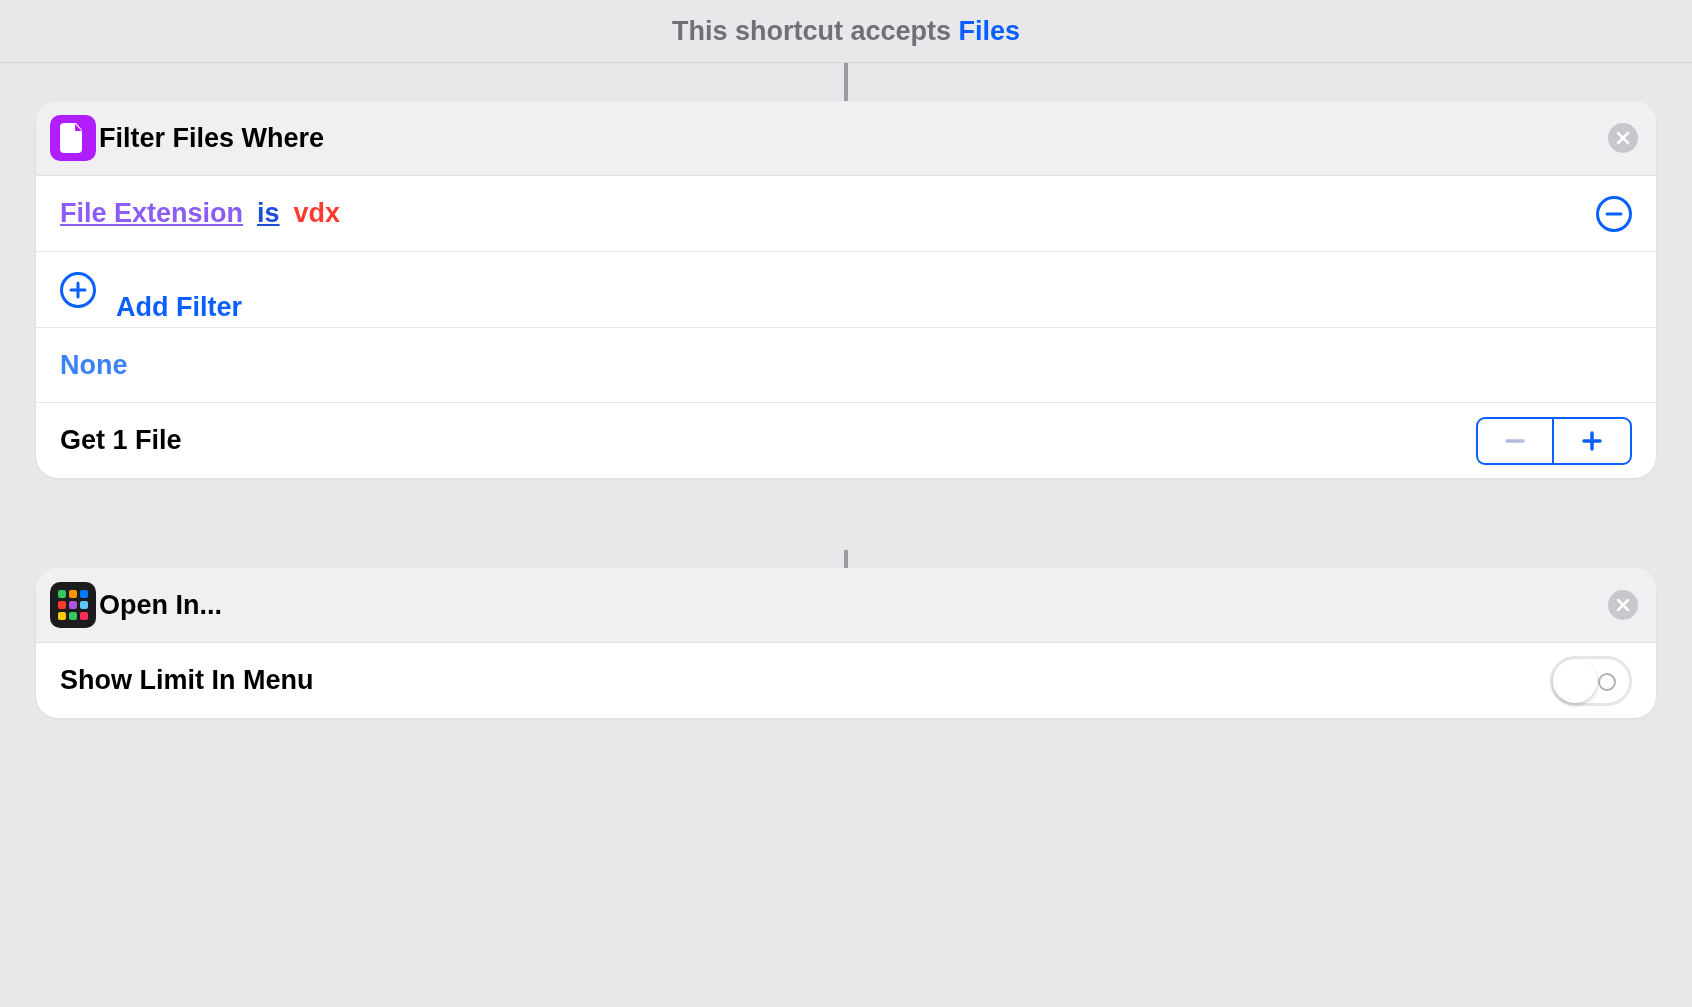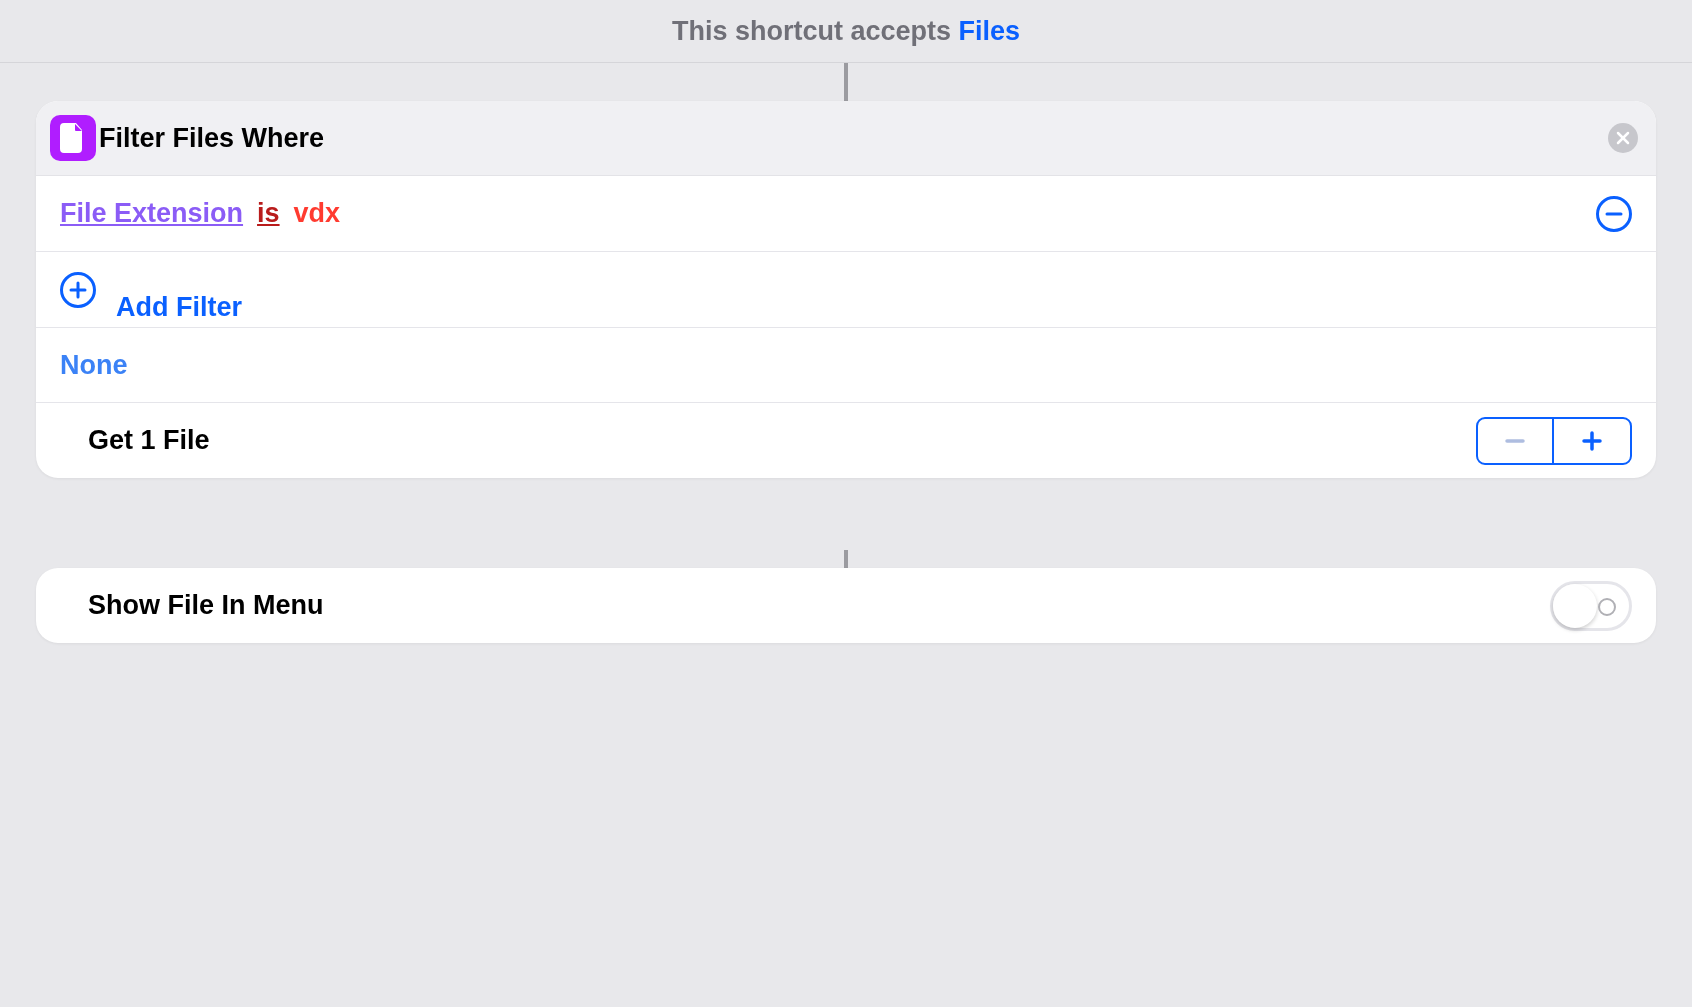--- a/index.html
+++ b/index.html
@@ -139,7 +139,7 @@
     cursor: pointer;
   }
   .filter-row .filter-op {
-    color: #b91c1c;
+    color: #1d4ed8;
     text-decoration: underline;
     cursor: pointer;
   }

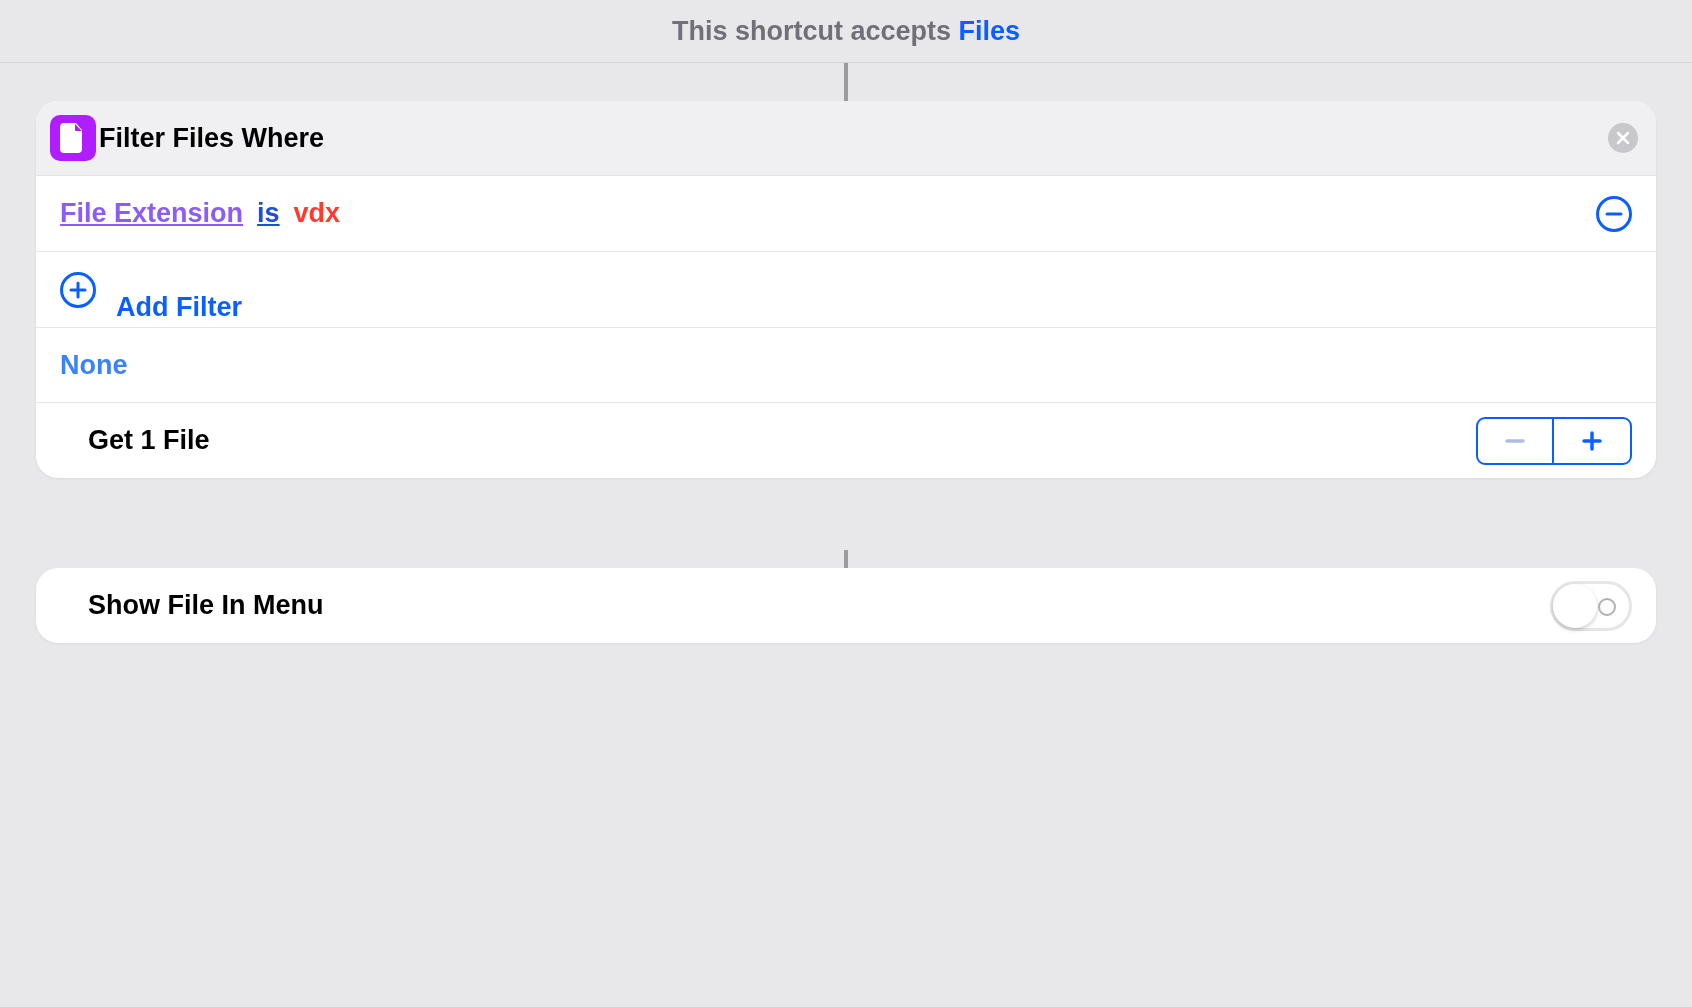--- a/index.html
+++ b/index.html
@@ -110,7 +110,7 @@
     min-height: 75px;
     border-bottom: 1px solid #e5e5ea;
   }
-  .row:last-child { border-bottom: none; margin-left: 28px; }
+  .row:last-child { border-bottom: none; }
   .row .label {
     font-size: 27px;
     font-weight: 700;

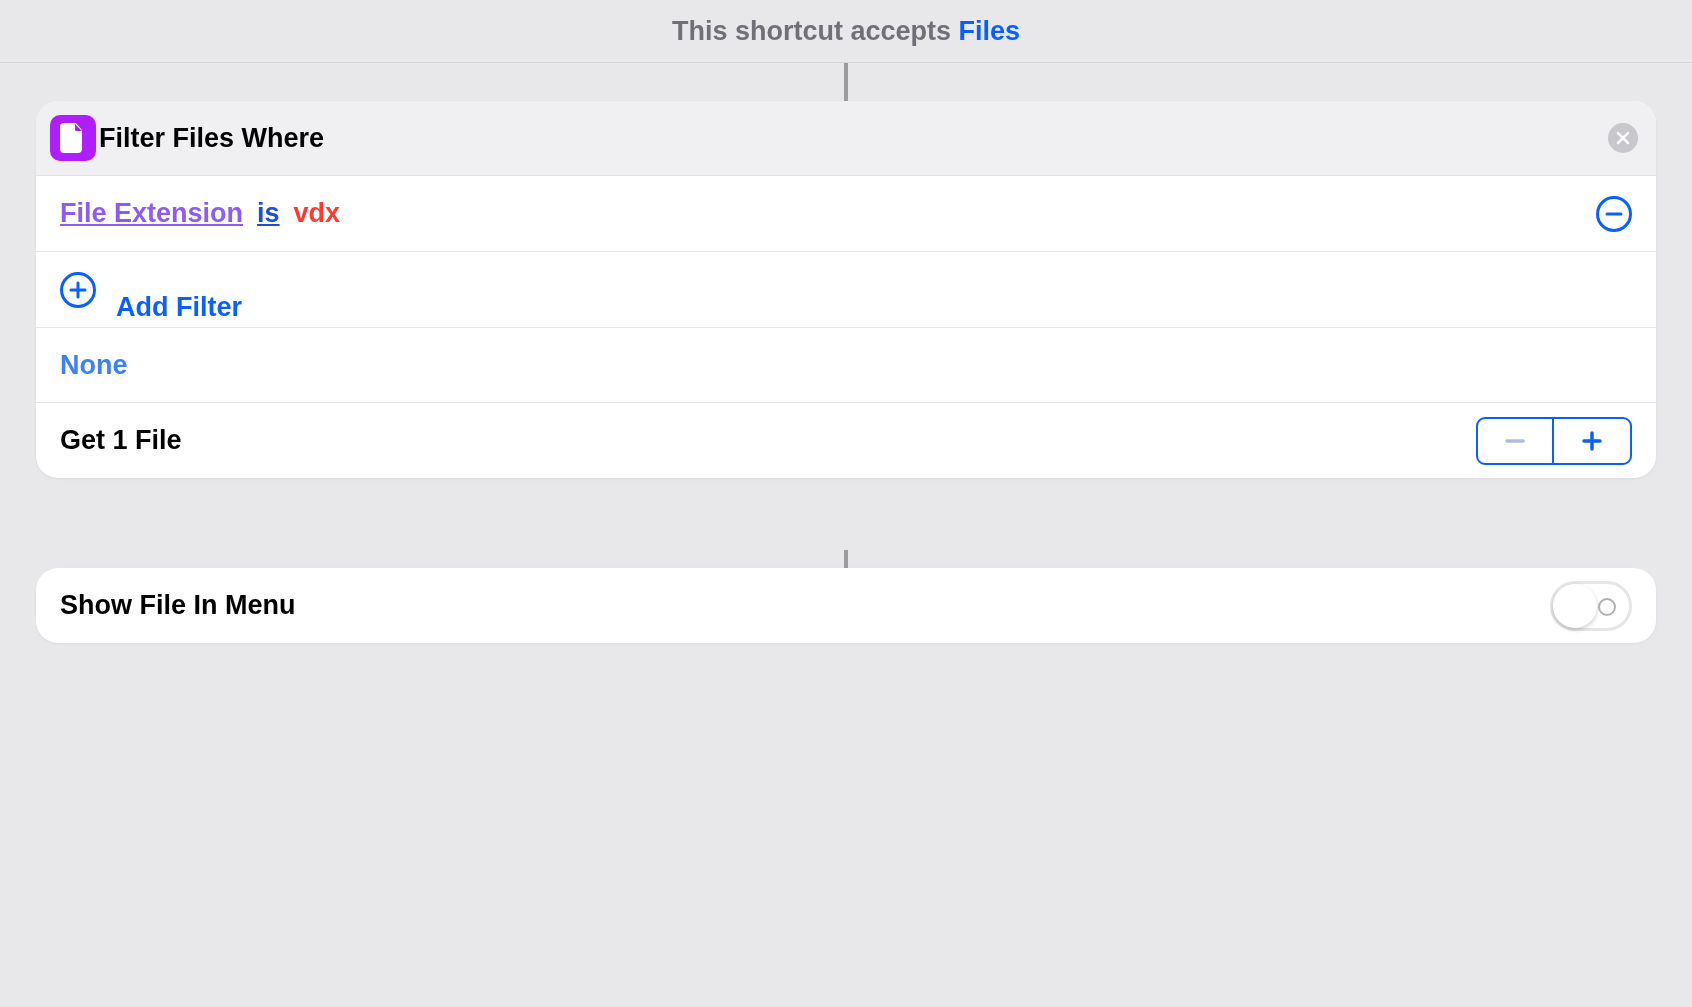--- a/index.html
+++ b/index.html
@@ -309,6 +309,28 @@
   <div class="connector c2"></div>
 
   <div class="card card2">
+    <div class="card-header">
+      <div class="action-icon icon-openin">
+        <div class="grid" id="openin-grid">
+            <span style="background: rgb(52, 199, 89);"></span>
+            <span style="background: rgb(255, 149, 0);"></span>
+            <span style="background: rgb(0, 122, 255);"></span>
+            <span style="background: rgb(255, 59, 48);"></span>
+            <span style="background: rgb(175, 82, 222);"></span>
+            <span style="background: rgb(90, 200, 250);"></span>
+            <span style="background: rgb(255, 204, 0);"></span>
+            <span style="background: rgb(52, 199, 89);"></span>
+            <span style="background: rgb(255, 45, 85);"></span>
+          </div>
+      </div>
+      <div class="title">Open In...</div>
+      <div class="close">
+        <svg viewBox="0 0 14 14" stroke="#fff" stroke-width="2.5" stroke-linecap="round">
+            <line x1="2" y1="2" x2="12" y2="12"></line>
+            <line x1="12" y1="2" x2="2" y2="12"></line>
+          </svg>
+      </div>
+    </div>
 
     <div class="row">
       <span class="label">Show File In Menu</span>

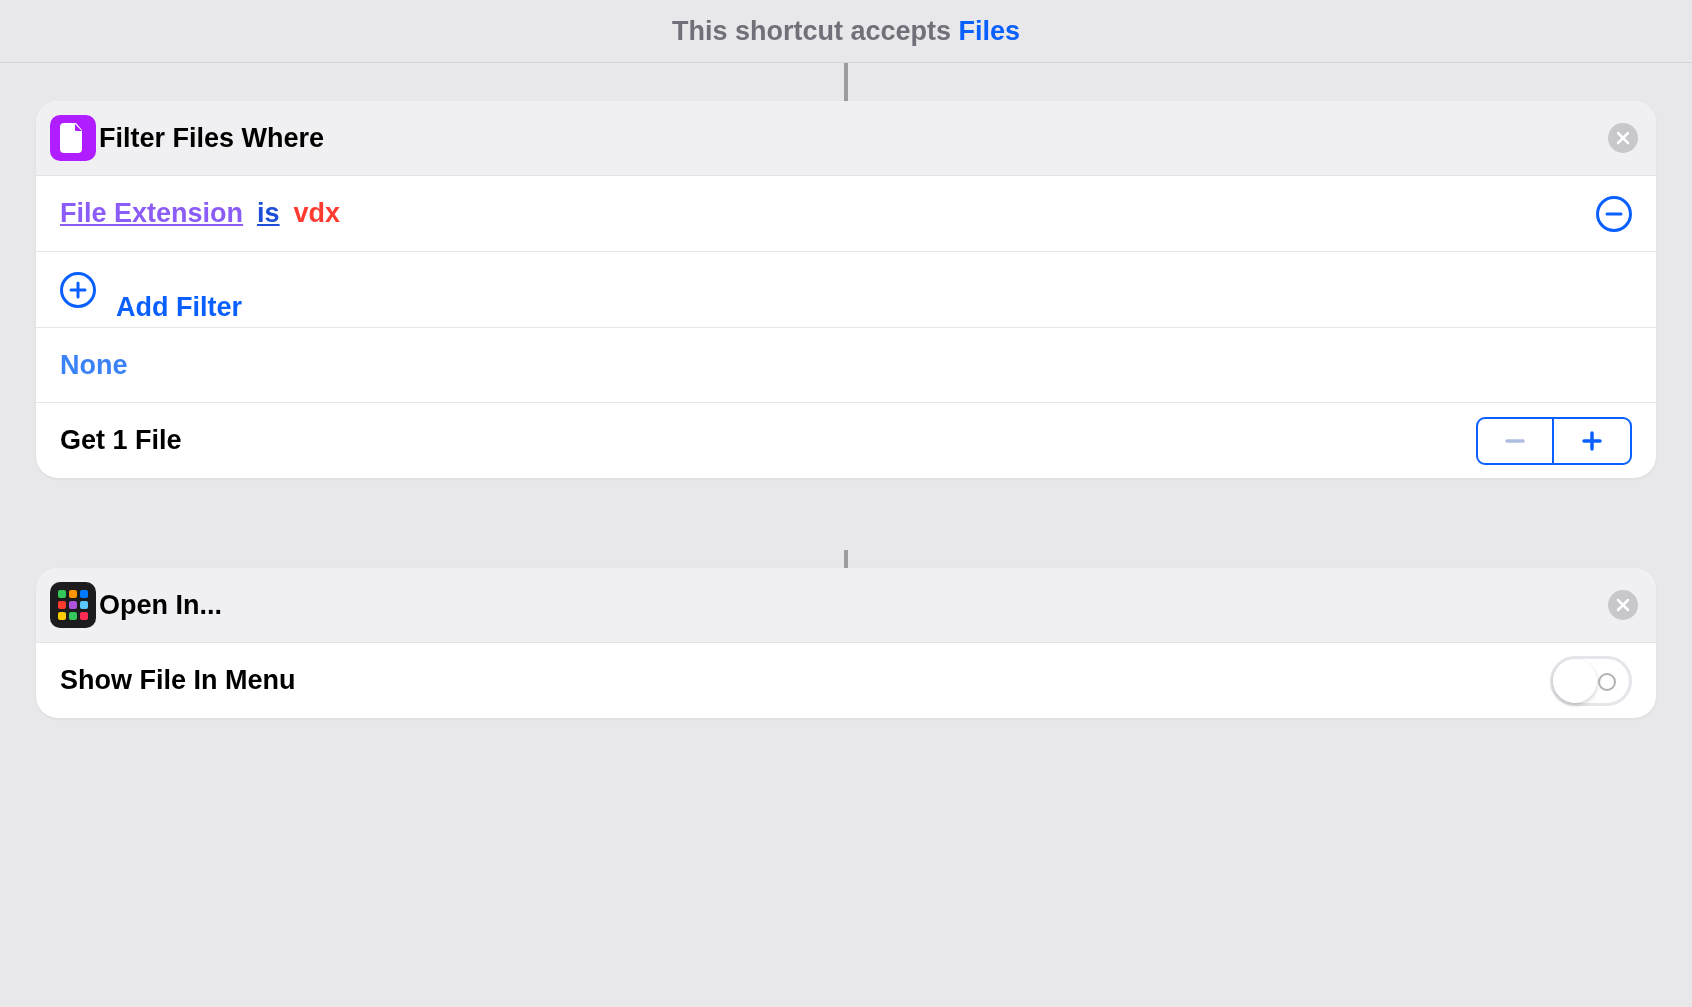--- a/index.html
+++ b/index.html
@@ -333,7 +333,7 @@
     </div>
 
     <div class="row">
-      <span class="label">Show File In Menu</span>
+      <span class="label">Show Limit In Menu</span>
       <div class="toggle off">
           <div class="knob"></div>
         </div>

